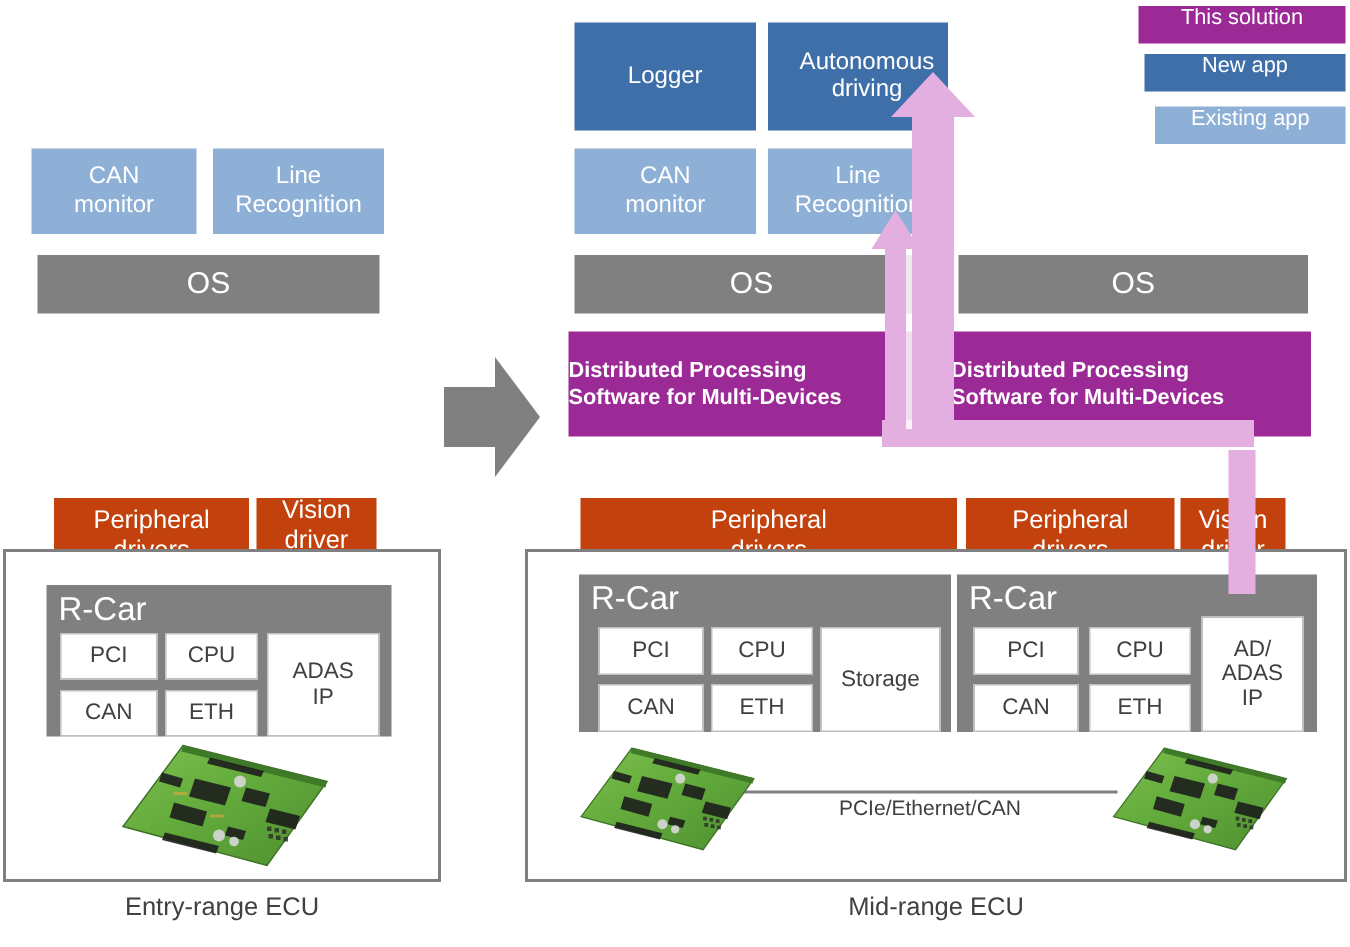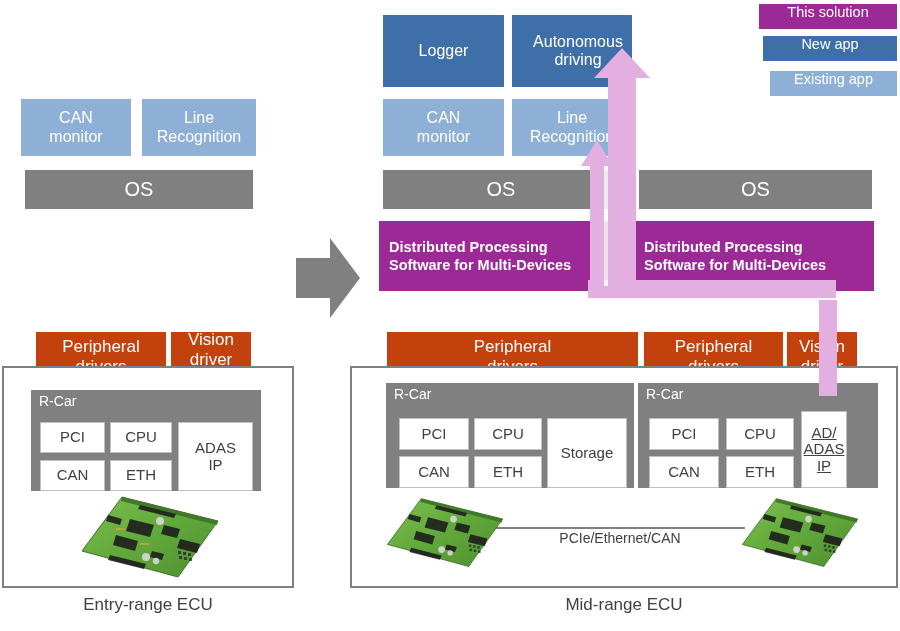--- a/index.html
+++ b/index.html
@@ -55,7 +55,6 @@
     font-weight: bold;
     justify-content: flex-start;
     text-align: left;
-    padding-left: 10px;
     line-height: 1.25;
   }
   

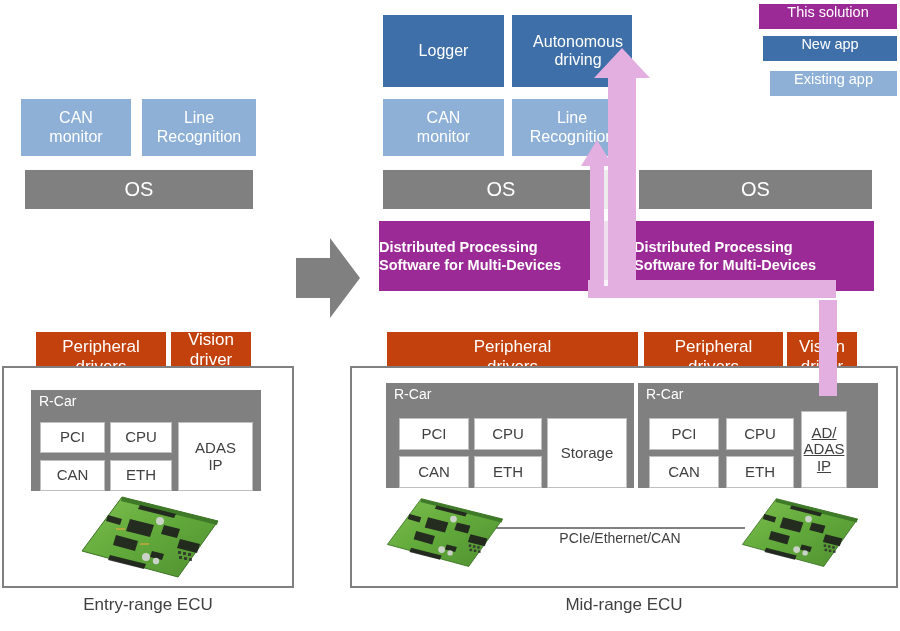--- a/index.html
+++ b/index.html
@@ -82,7 +82,7 @@
     left: 8px;
     top: 3px;
     color: #ffffff;
-    font-size: 14px;
+    font-size: 22px;
   }
   .chip {
     position: absolute;

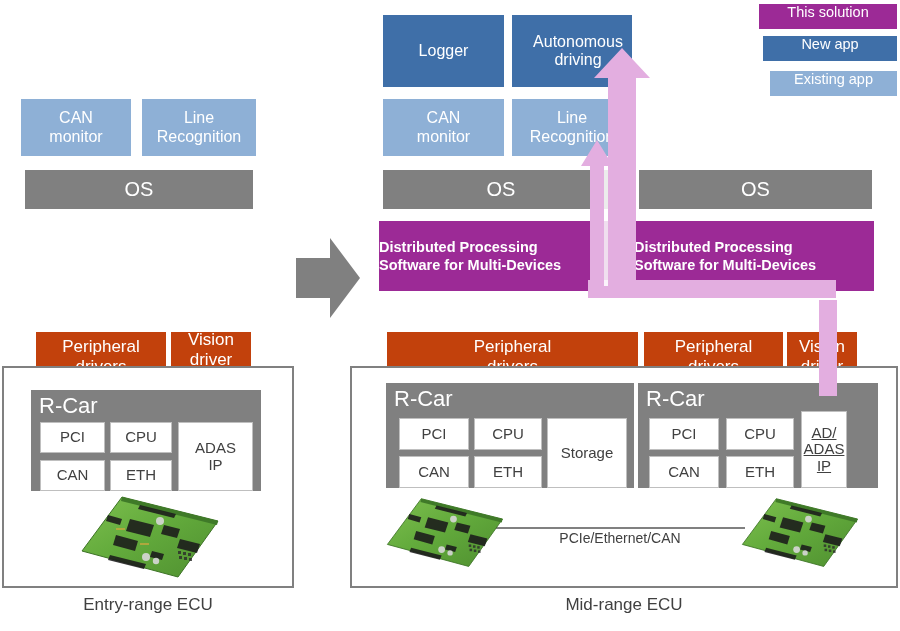--- a/index.html
+++ b/index.html
@@ -327,7 +327,7 @@
     <div class="chip" style="left:88px; top:73px; width:68px; height:32px;">
       <span>ETH</span>
     </div>
-    <div class="chip" style="left:163px; top:28px; width:46px; height:77px;text-decoration:underline;">
+    <div class="chip" style="left:163px; top:28px; width:68px; height:77px;">
       <span style="white-space: pre-line;">AD/
 ADAS
 IP</span>

